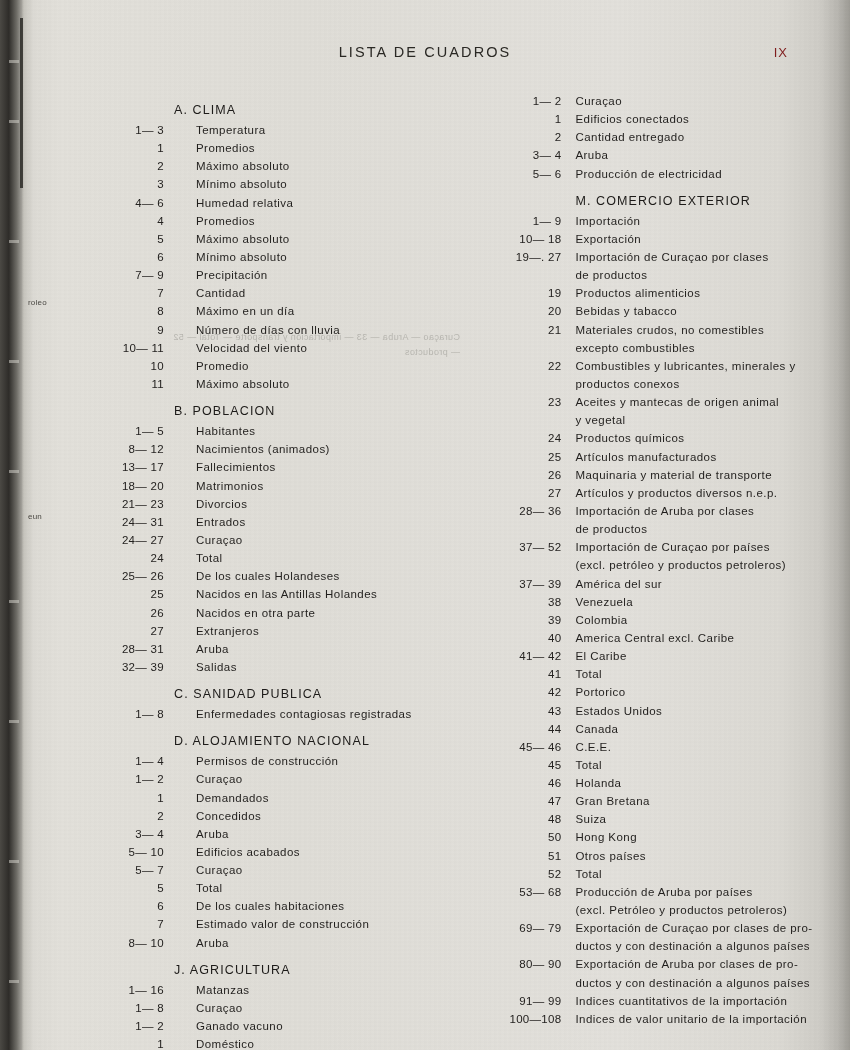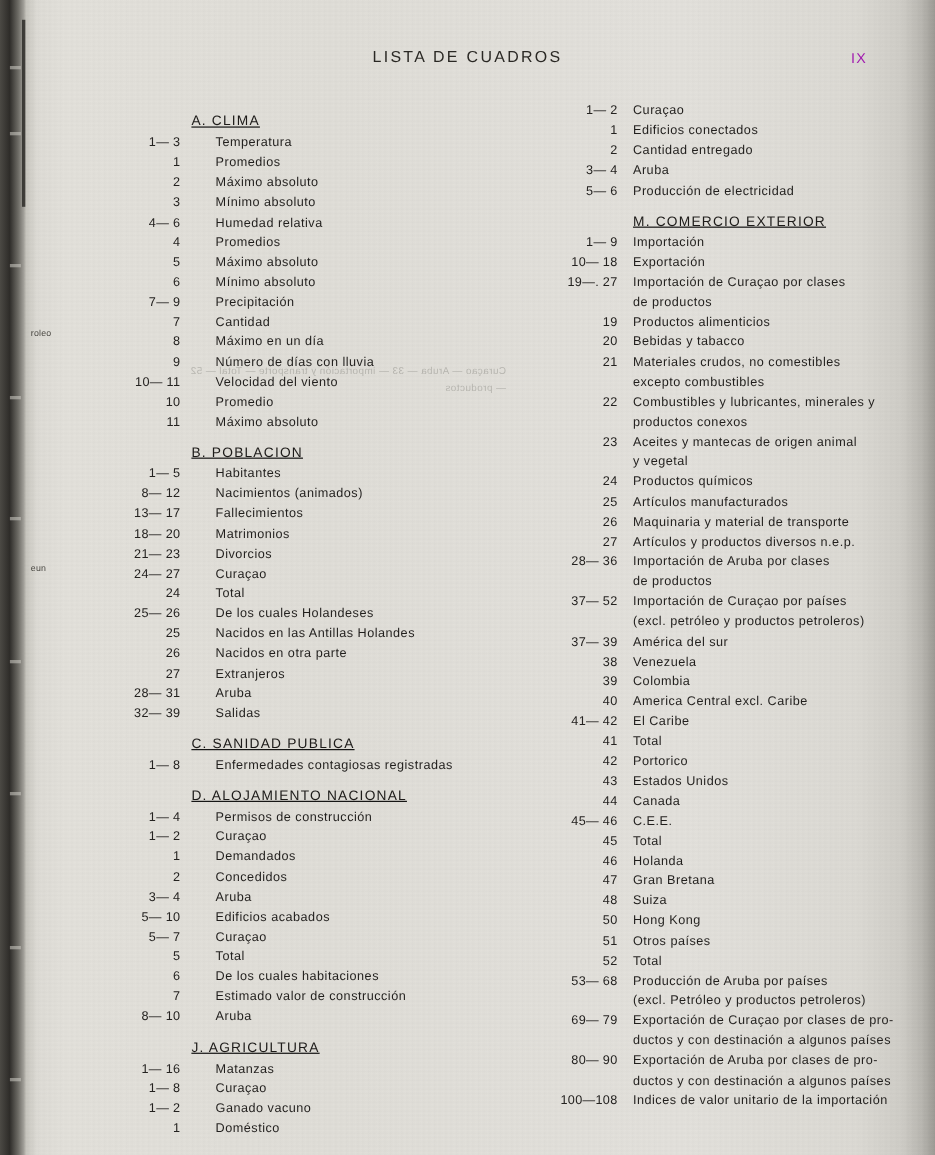--- a/index.html
+++ b/index.html
@@ -103,7 +103,7 @@
     right: 62px;
     font-size: 13px;
     letter-spacing: 1px;
-    color: #a21caf;
+    color: #7f1d1d;
   }
 
   .columns {

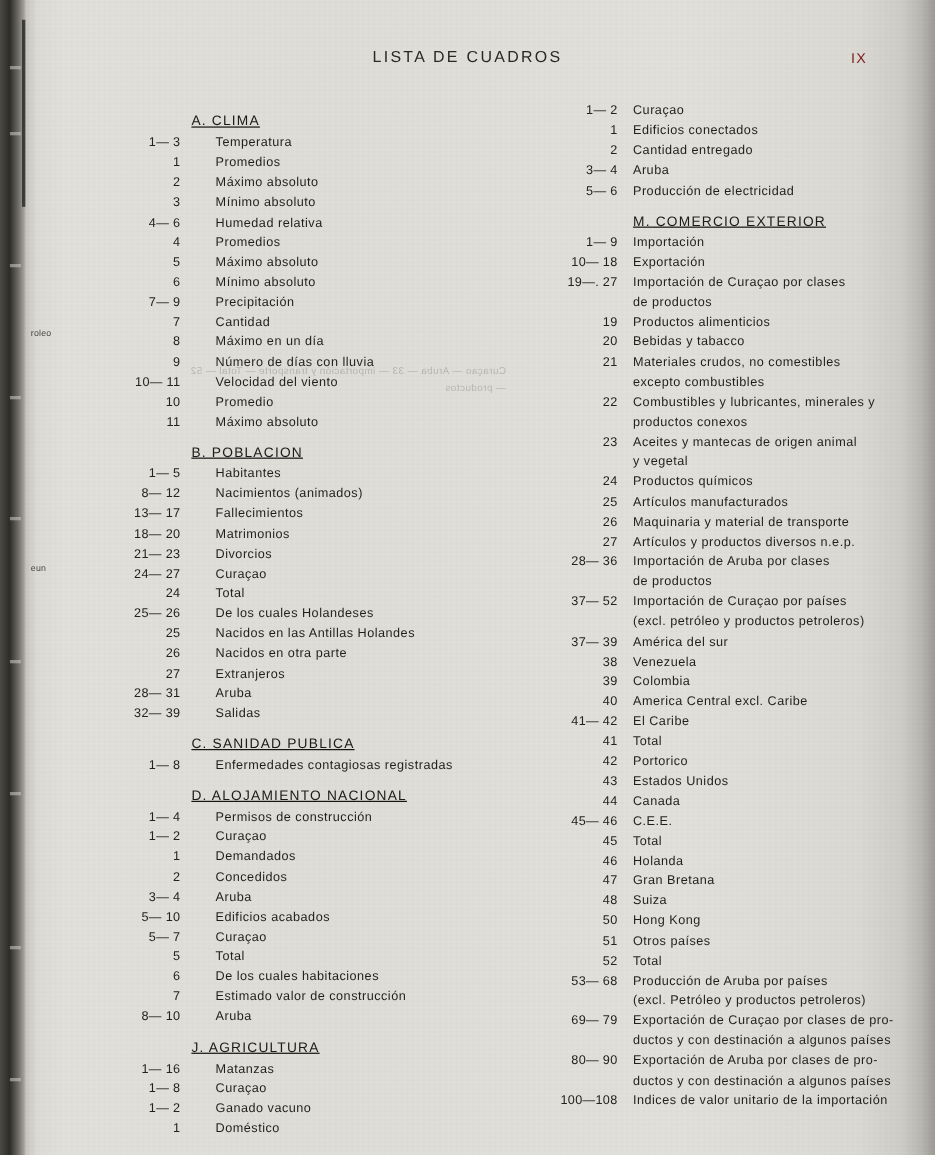--- a/index.html
+++ b/index.html
@@ -147,7 +147,7 @@
     letter-spacing: 1.1px;
     color: #1d1b19;
   }
-  .row.section { margin-top: 7px; height: 22px; line-height: 22px; text-decoration: underline; }
+  .row.section { margin-top: 7px; height: 22px; line-height: 22px; }
   .row.section .txt { padding-left: 0; }
   .ind1 .txt { padding-left: 22px; }
   .cont .txt { padding-left: 22px; }

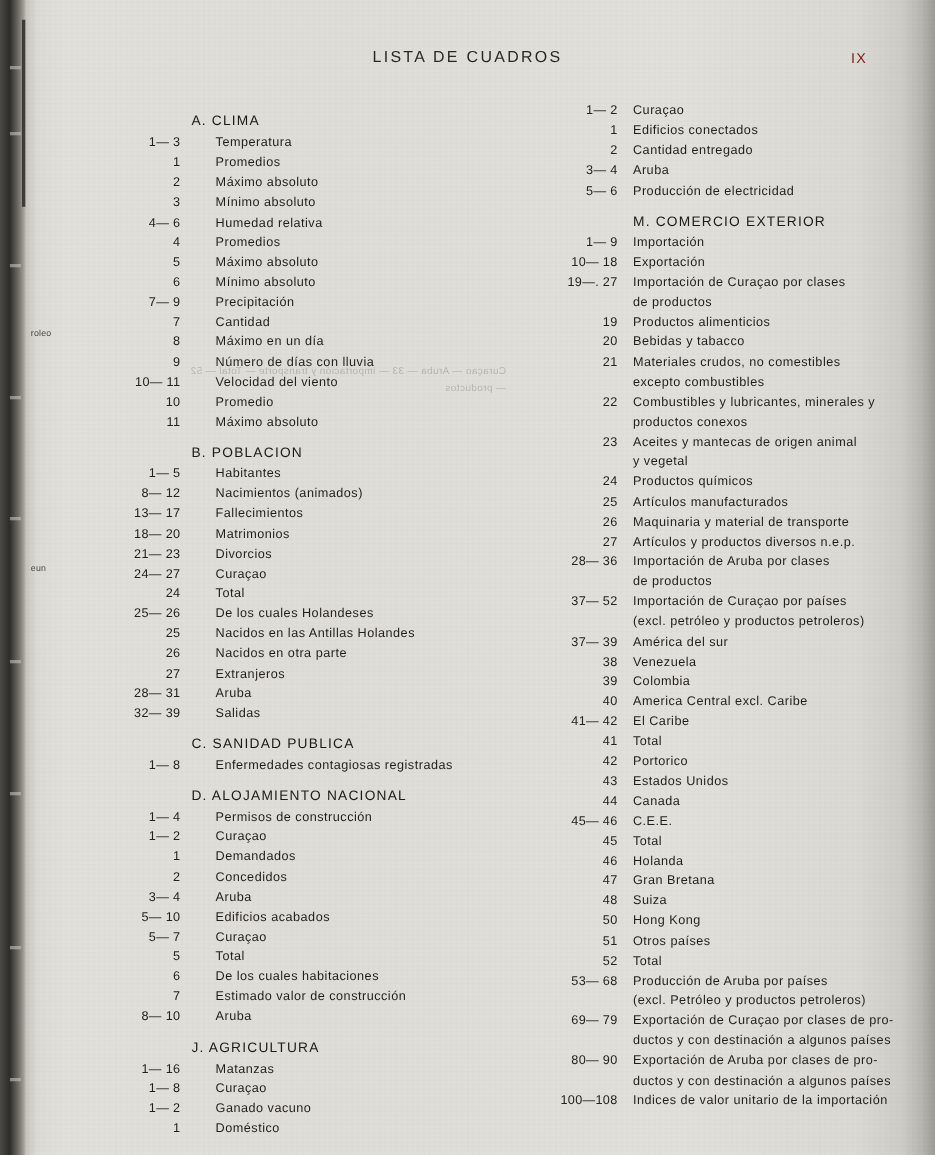--- a/index.html
+++ b/index.html
@@ -276,6 +276,10 @@
           <span class="txt">Divorcios</span>
         </div>
         <div class="row ind1">
+          <span class="num">24— 31</span>
+          <span class="txt">Entrados</span>
+        </div>
+        <div class="row ind1">
           <span class="num">24— 27</span>
           <span class="txt">Curaçao</span>
         </div>

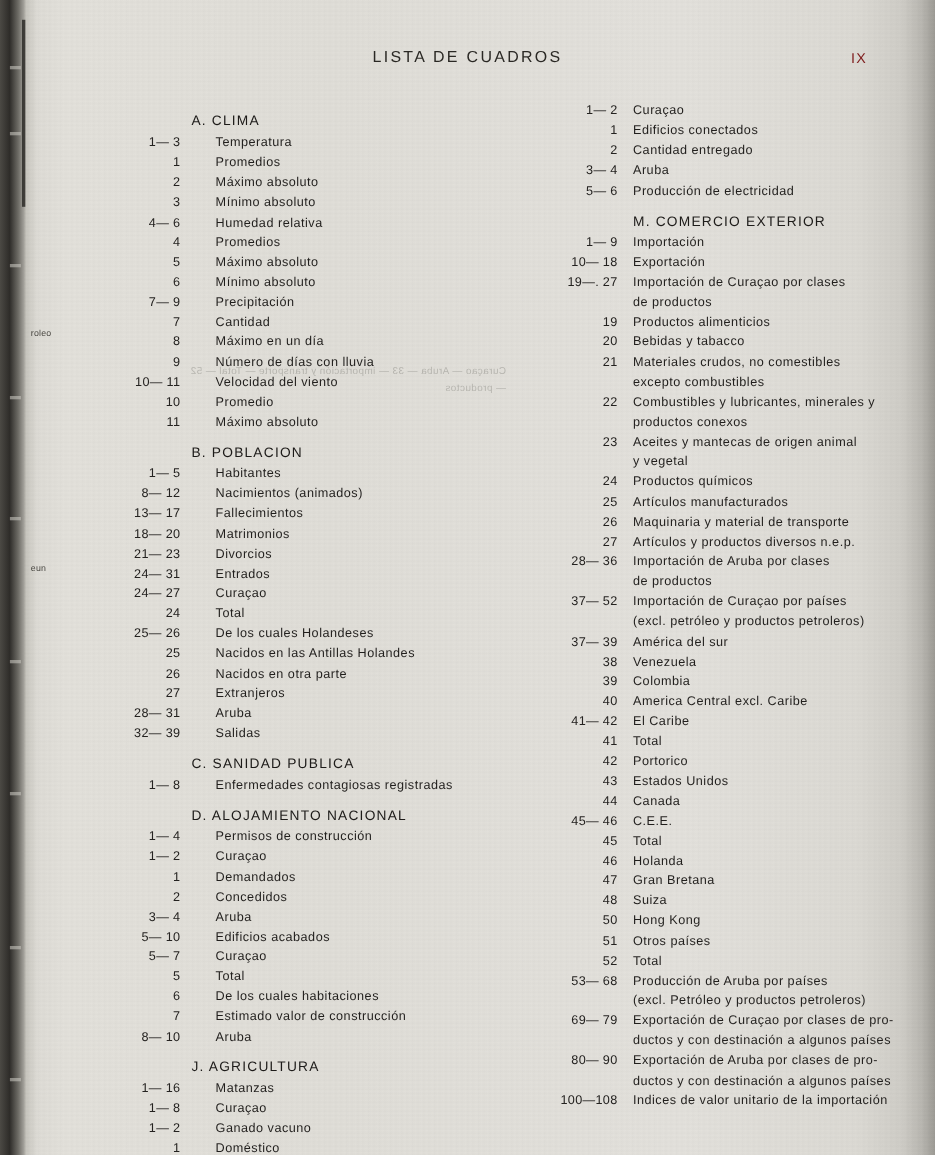--- a/index.html
+++ b/index.html
@@ -586,6 +586,10 @@
           <span class="txt">ductos y con destinación a algunos países</span>
         </div>
         <div class="row ind1">
+          <span class="num">91— 99</span>
+          <span class="txt">Indices  cuantitativos  de  la  importación</span>
+        </div>
+        <div class="row ind1">
           <span class="num">100—108</span>
           <span class="txt">Indices de valor unitario de la importación</span>
         </div>

